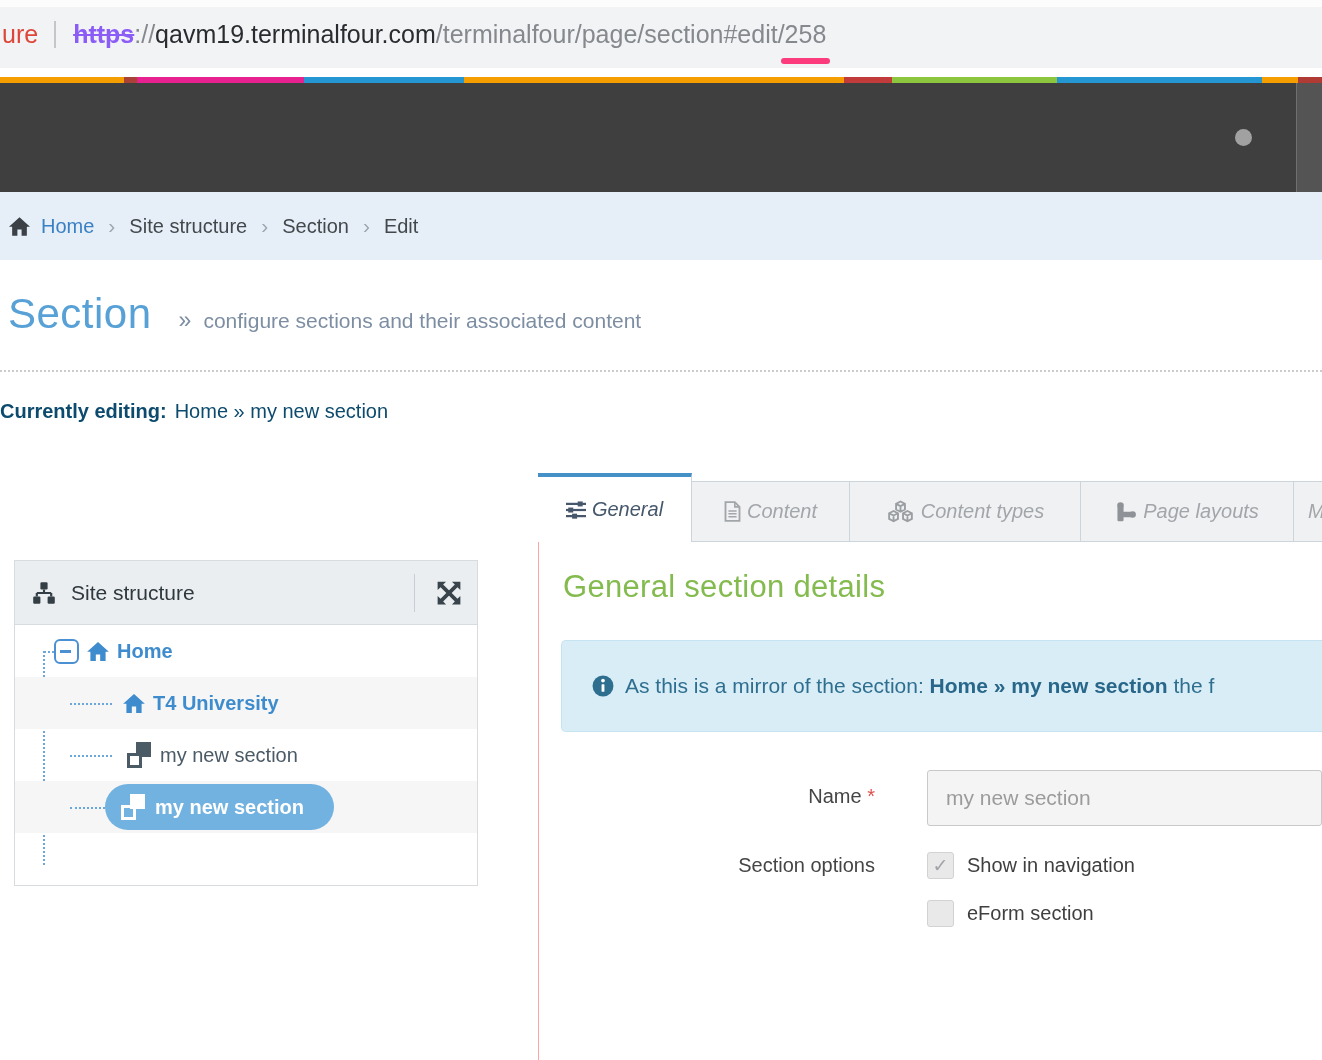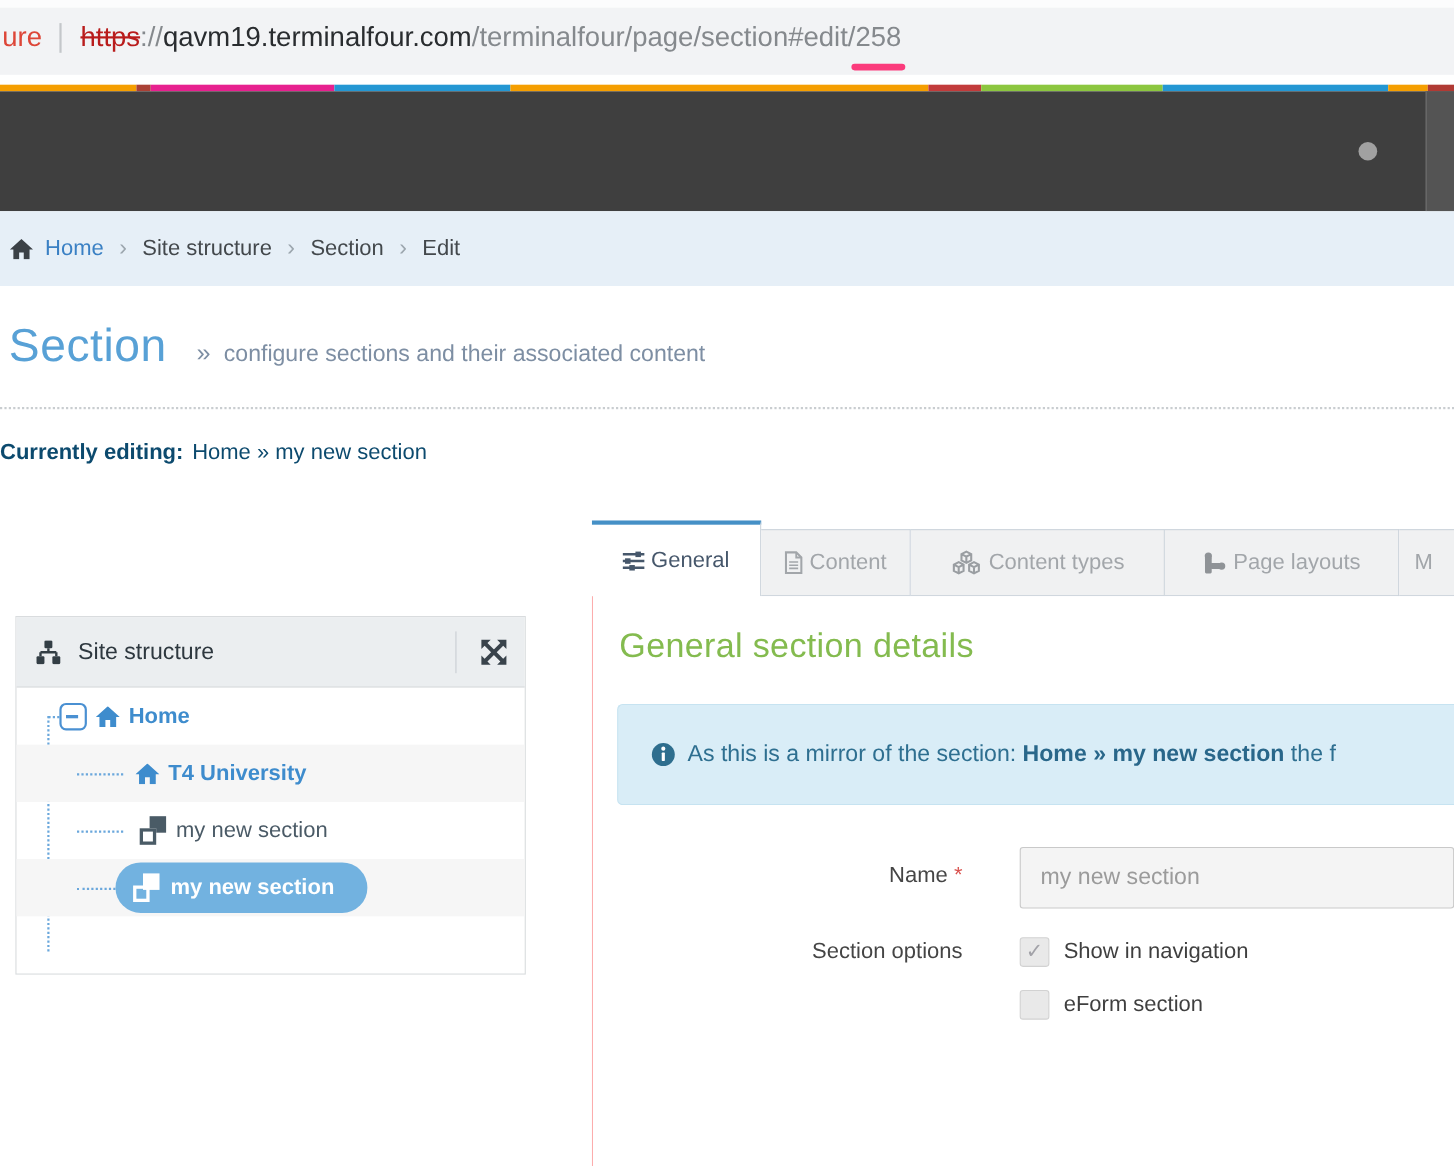--- a/index.html
+++ b/index.html
@@ -13,7 +13,7 @@
   .secure-partial { color:#dd4638; margin-left:2px; position:relative; z-index:1; }
   .url-divider { width:2px; height:27px; background:#c4c7ca; margin:0 17px 0 16px; }
   .url { display:flex; align-items:baseline; white-space:nowrap; position:relative; z-index:1; }
-  .url-scheme { color:#b91c1c; text-decoration:line-through; }
+  .url-scheme { color:#8b5cf6; text-decoration:line-through;font-weight:bold; }
   .url-sep  { color:#85898d; }
   .url-host { color:#292c2f; }
   .url-path { color:#85898d; }

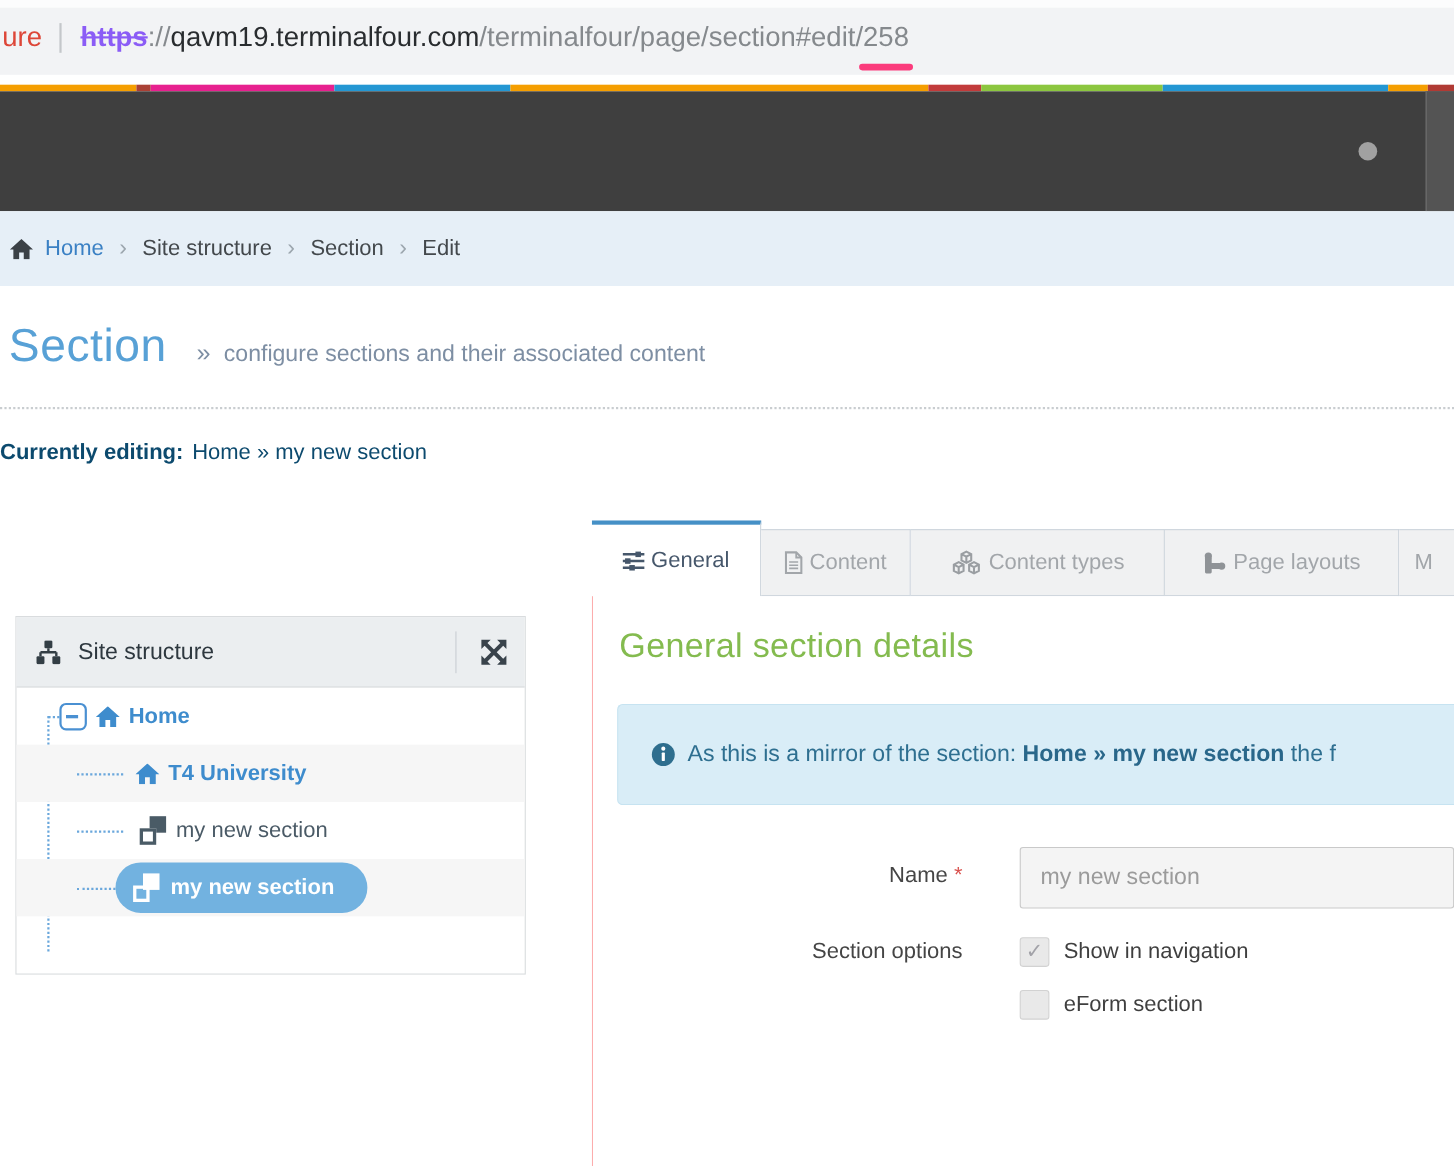--- a/index.html
+++ b/index.html
@@ -86,7 +86,7 @@
   .content-panel { position:absolute; left:538px; top:473px; right:0; bottom:0; overflow:hidden; }
   .tab-strip { height:69px; display:flex; align-items:flex-end; }
   .tab { display:flex; align-items:center; justify-content:center; gap:6px;
-    font-size:20px; flex:0 0 auto; cursor:pointer; }
+    font-size:20px; flex:0 0 auto; cursor:pointer;font-style:italic; }
   .tab.active { width:154px; height:69px; background:#fff; border-top:4px solid #4590c6;
     border-right:1px solid #ccd4dc; color:#46576b; }
   .tab.inactive { height:61px; background:#f0f1f2; border:1px solid #ccd4dc;

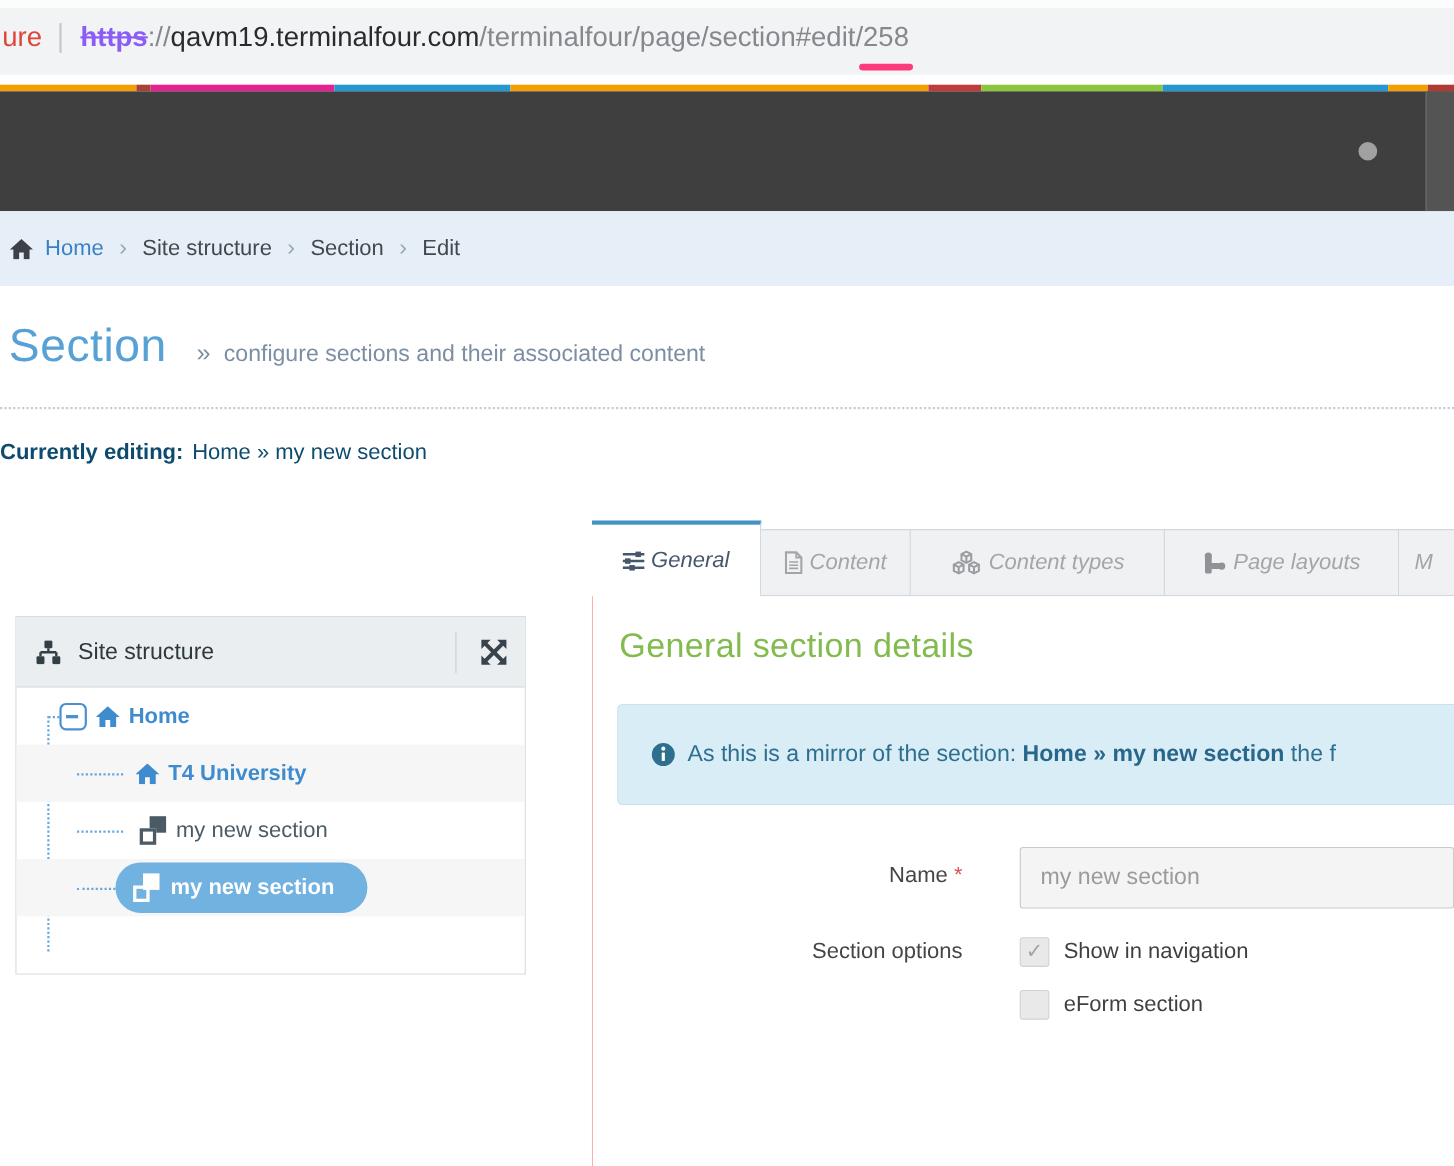--- a/index.html
+++ b/index.html
@@ -91,7 +91,7 @@
     border-right:1px solid #ccd4dc; color:#46576b; }
   .tab.inactive { height:61px; background:#f0f1f2; border:1px solid #ccd4dc;
     border-left:none; color:#a2a6aa; }
-  .tab-content { width:136px; }
+  .tab-content { width:158px; }
   .tab-types { width:231px; }
   .tab-layouts { width:213px; }
   .tab-m { width:120px; justify-content:flex-start; padding-left:14px; }

